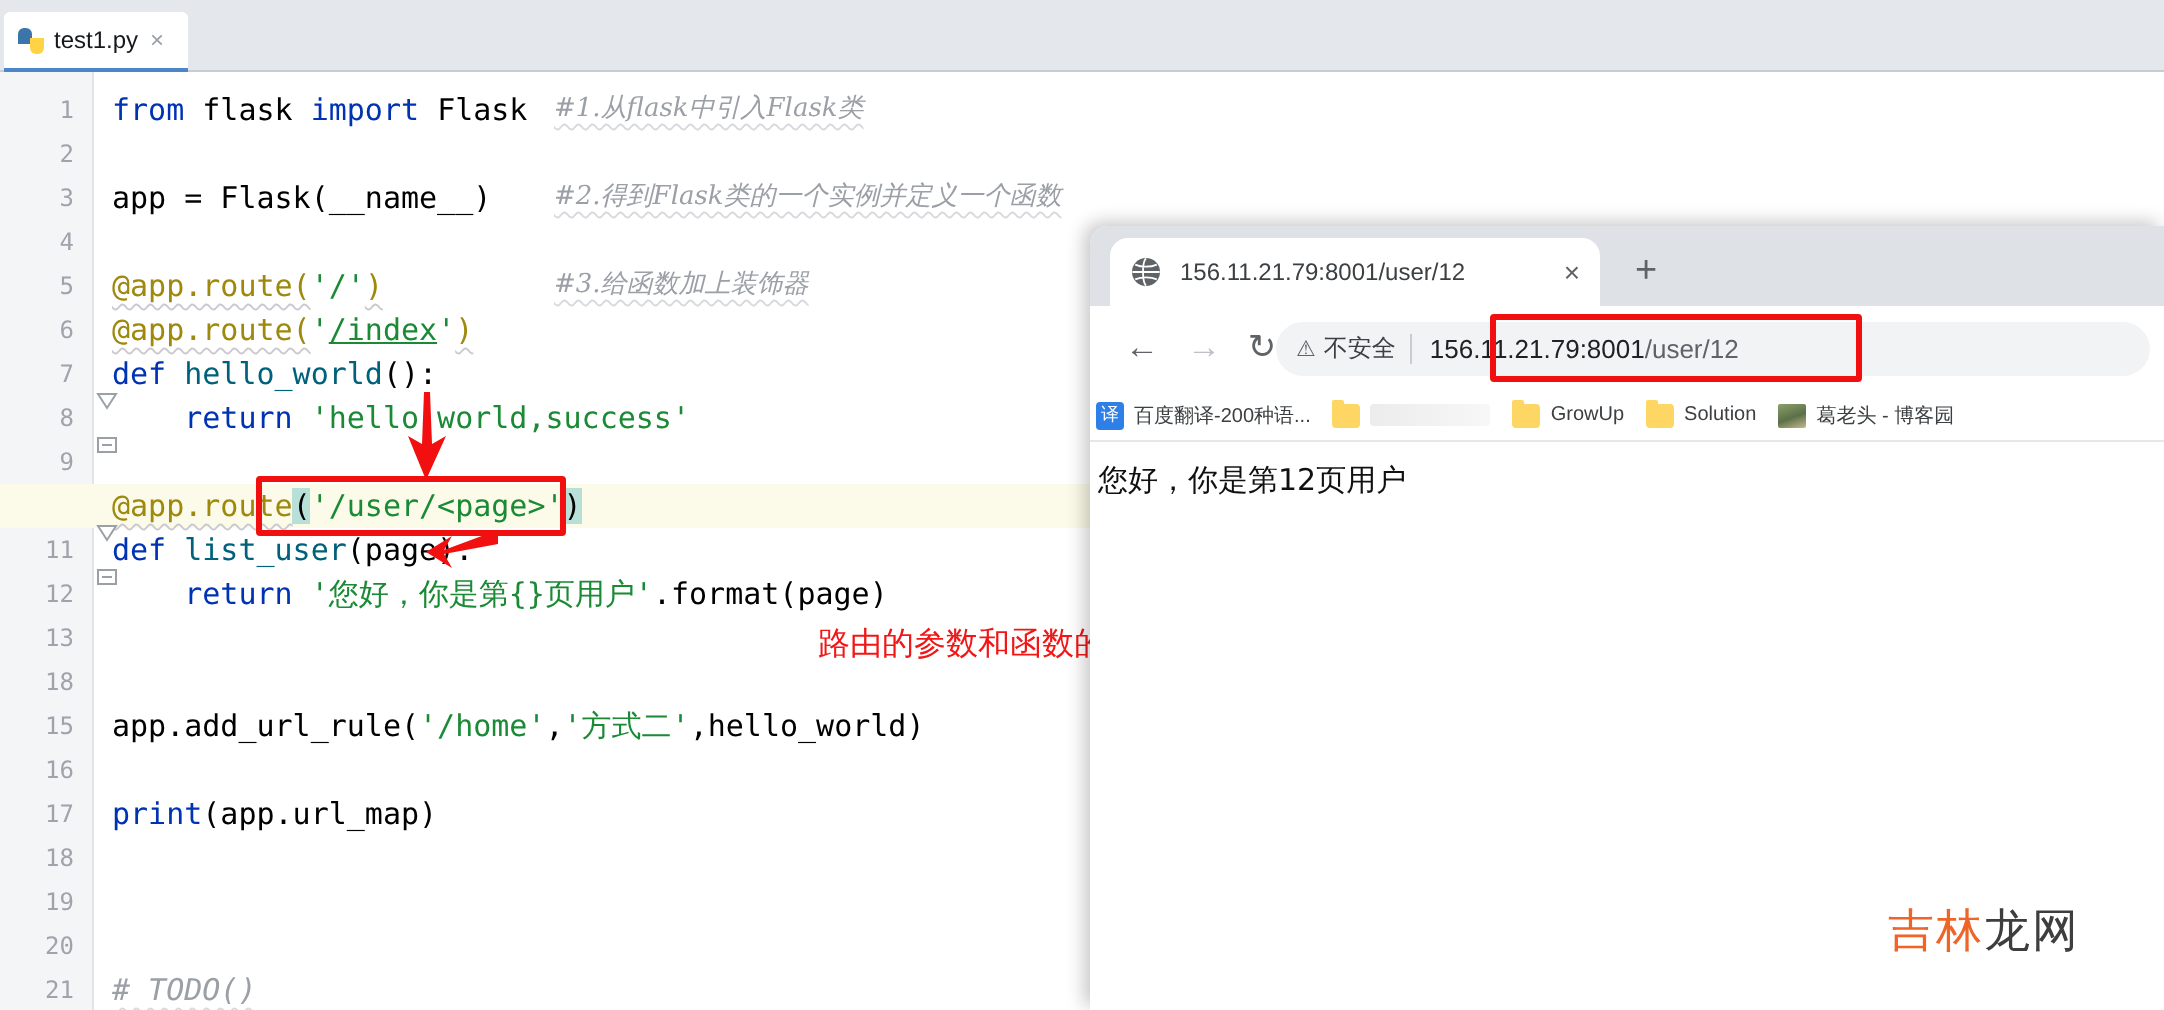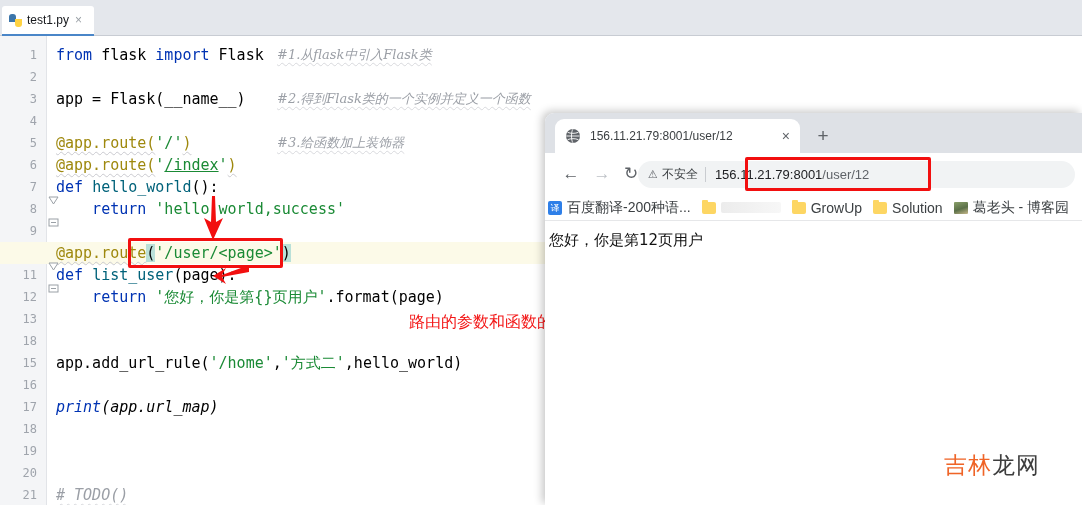--- a/index.html
+++ b/index.html
@@ -173,7 +173,7 @@
     display:flex; align-items:center; padding-left:3px;
   }
   .bm { display:flex; align-items:center; margin-right:11px; white-space:nowrap; }
-  .bm-label { font-size:14px; color:#3c4043; margin-left:5px; }
+  .bm-label { font-size:10px; color:#3c4043; margin-left:5px; }
   .bm-fav-blue {
     width:14px; height:14px; background:#2e7fe8; border-radius:2px;
     color:#fff; font-size:9px; line-height:14px; text-align:center;

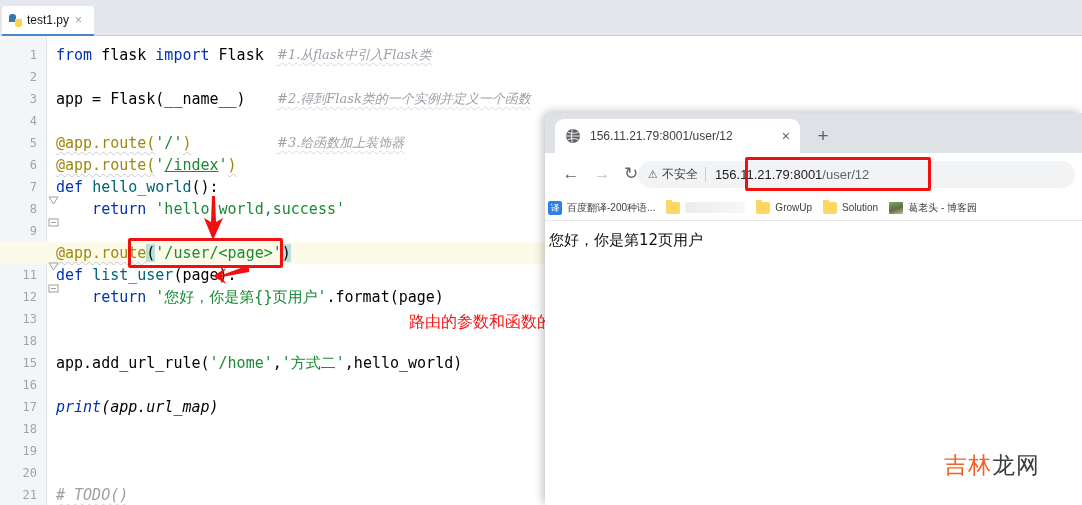--- a/index.html
+++ b/index.html
@@ -269,7 +269,7 @@
         <div class="cl" style="top: 228px;"><span class="kw">def </span><span class="fn">list_user</span><span class="pnc">(page):</span></div>
         <div class="cl" style="top: 250px;"><span class="kw">    return </span><span class="str">'您好，你是第{}页用户'</span><span class="pnc">.format(page)</span></div>
         <div class="cl" style="top: 316px;"><span class="pnc">app.add_url_rule(</span><span class="str">'/home'</span><span class="pnc">,</span><span class="str">'方式二'</span><span class="pnc">,hello_world)</span></div>
-        <div class="cl" style="top: 360px; font-style: italic;"><span class="kw">print</span><span class="pnc">(app.url_map)</span></div>
+        <div class="cl" style="top: 360px;"><span class="kw">print</span><span class="pnc">(app.url_map)</span></div>
         <div class="cl" style="top: 448px;"><span class="todo"># TODO()</span></div>
         <div class="cmt" style="top: 8px; left: 230px;">#1.从flask中引入Flask类</div>
         <div class="cmt" style="top: 52px; left: 230px;">#2.得到Flask类的一个实例并定义一个函数</div>

